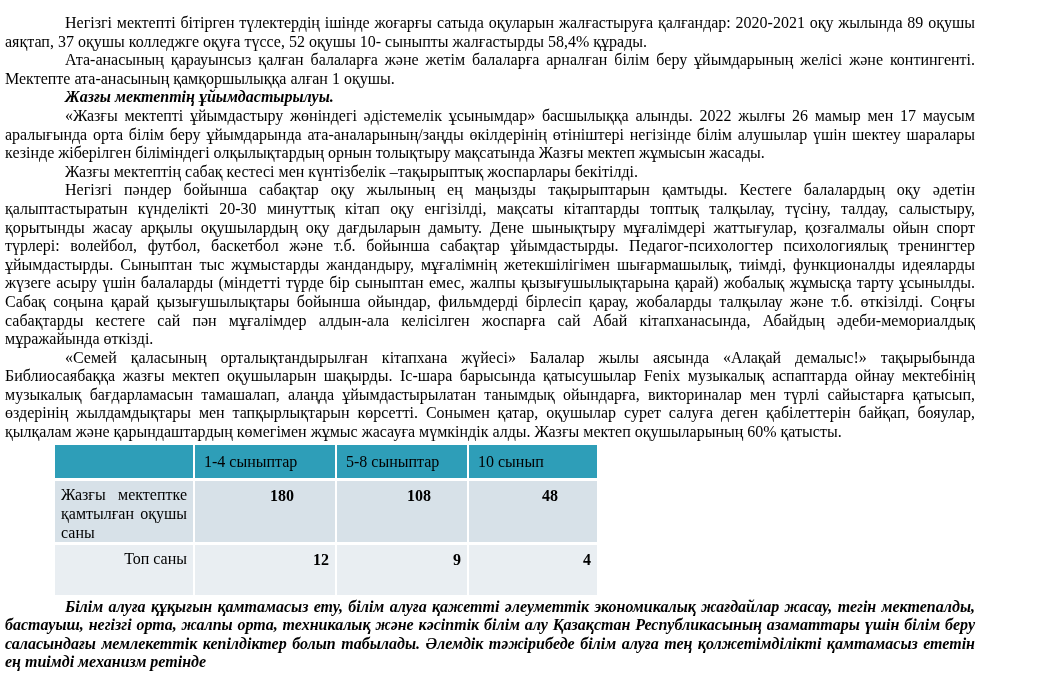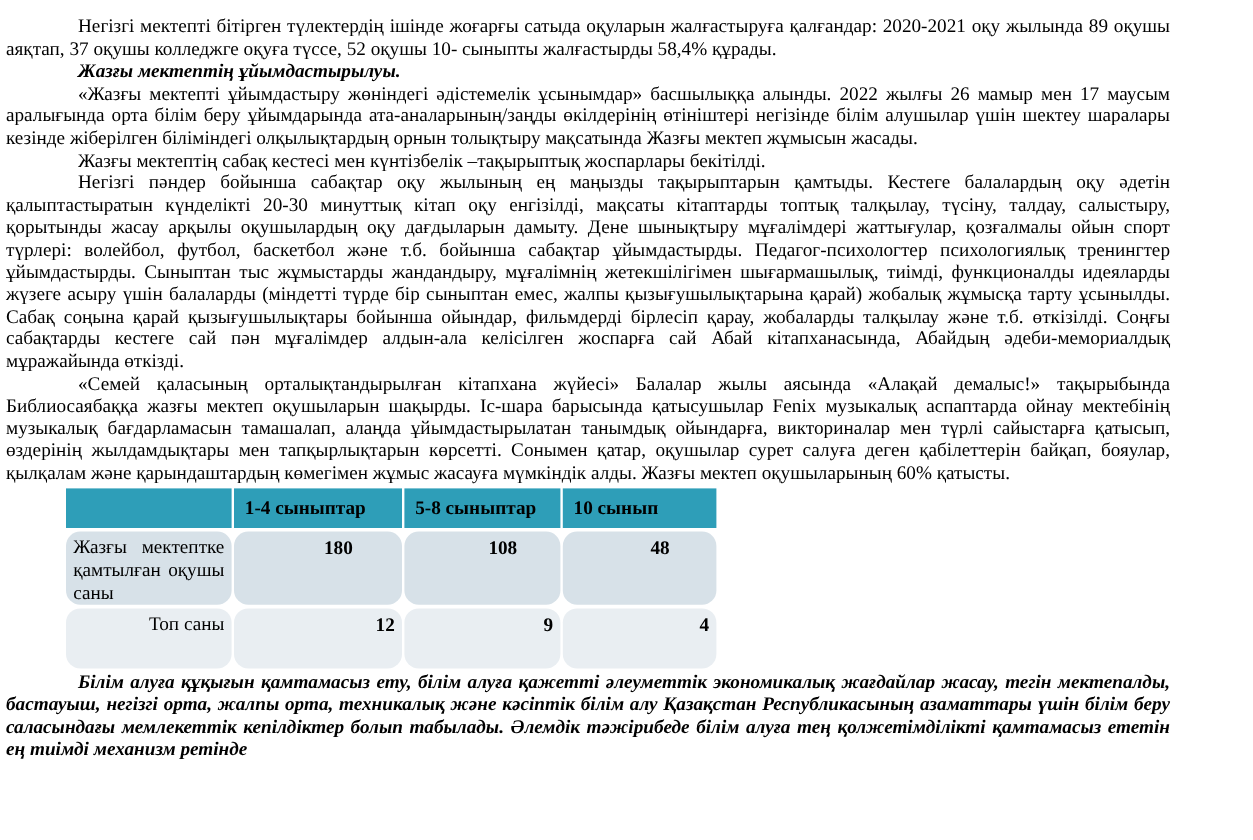--- a/index.html
+++ b/index.html
@@ -71,6 +71,7 @@
 
   <p>Негізгі мектепті бітірген түлектердің ішінде жоғарғы сатыда оқуларын жалғастыруға қалғандар: 2020-2021 оқу жылында 89 оқушы аяқтап, 37 оқушы колледжге оқуға түссе, 52 оқушы 10- сыныпты жалғастырды 58,4% құрады.</p>
 
+  <p>Ата-анасының қарауынсыз қалған балаларға және жетім балаларға арналған білім беру ұйымдарының желісі және контингенті. Мектепте ата-анасының қамқоршылыққа алған  1 оқушы.</p>
 
   <p class="bold">Жазғы мектептің ұйымдастырылуы.</p>
 

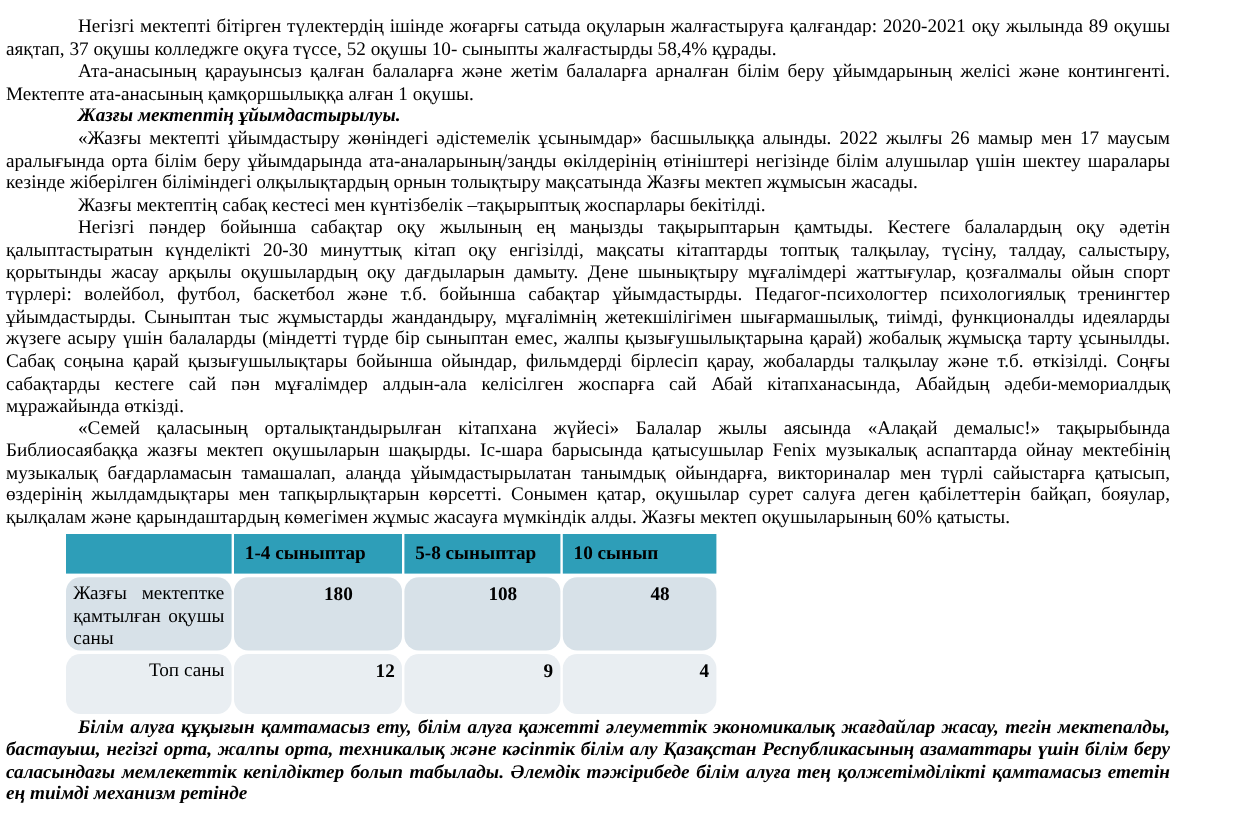--- a/index.html
+++ b/index.html
@@ -43,7 +43,7 @@
     text-align:left;
     vertical-align:middle;
     padding:0 6px 0 9px;
-    font-weight:bold;
+    font-weight:normal;
     color:#000;
   }
   .doc-table td{

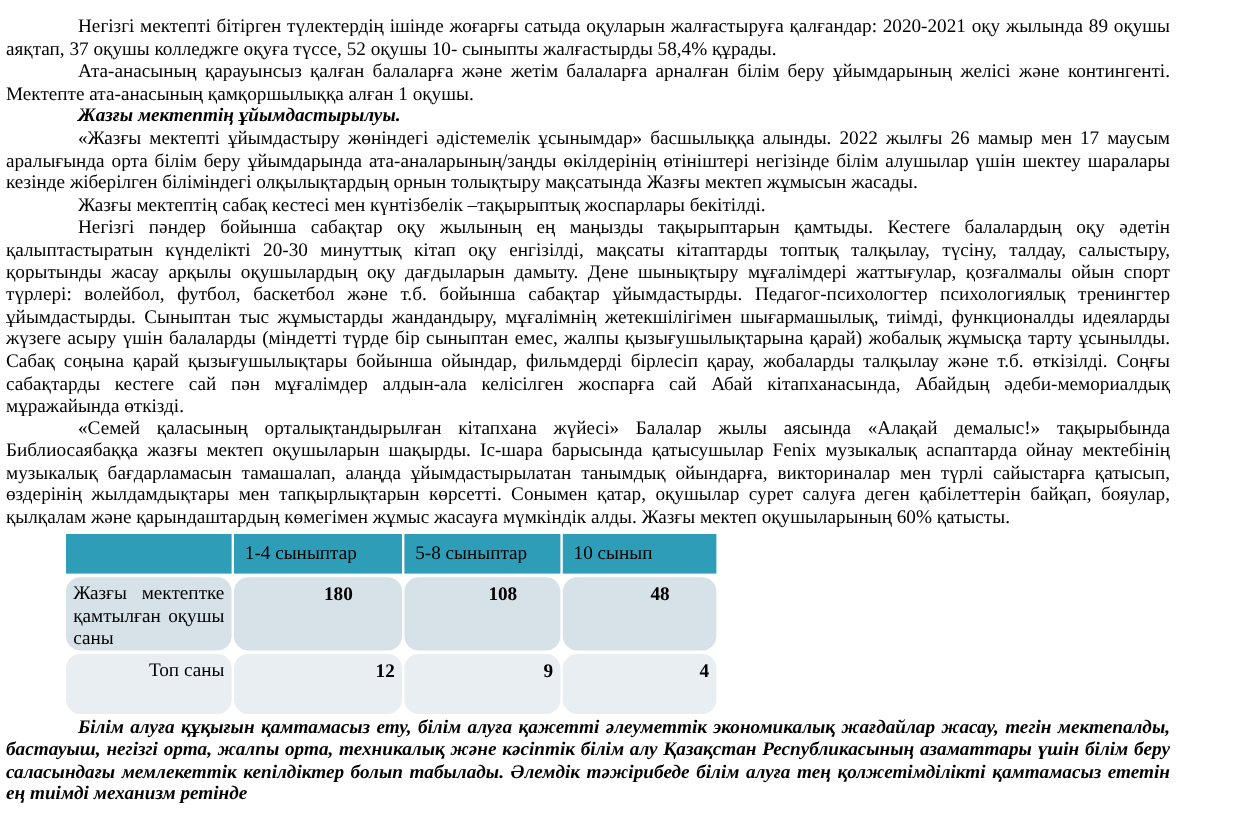--- a/index.html
+++ b/index.html
@@ -49,7 +49,6 @@
   .doc-table td{
     vertical-align:top;
     padding:4px 6px 0 6px;
-    border-radius:12px;
   }
   .doc-table tr.row-1 td{background:var(--row1-bg);height:55px;}
   .doc-table tr.row-2 td{background:var(--row2-bg);height:45px;text-align:right;}

